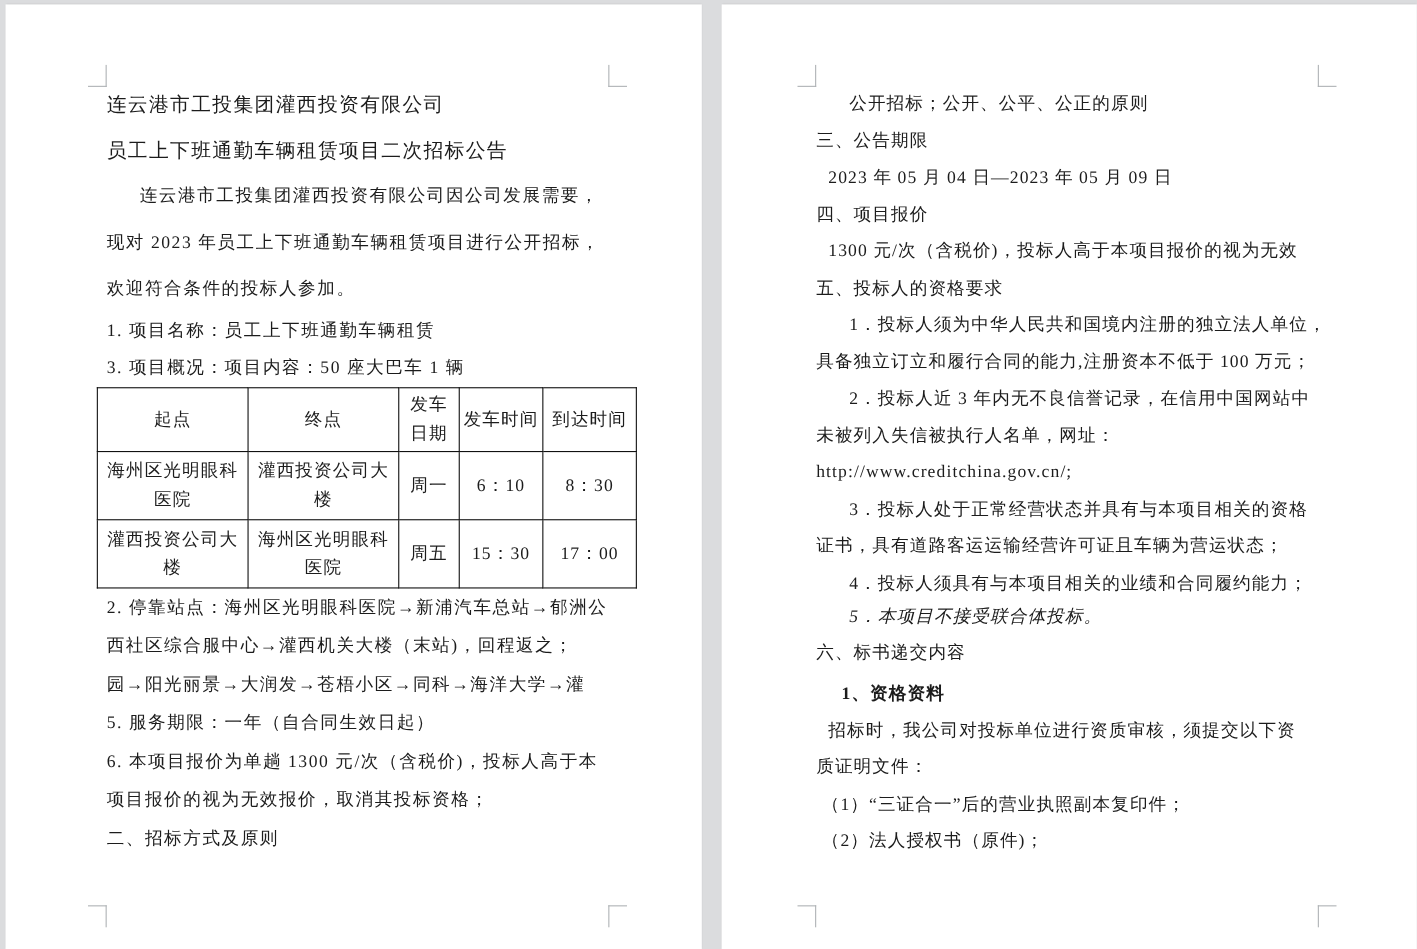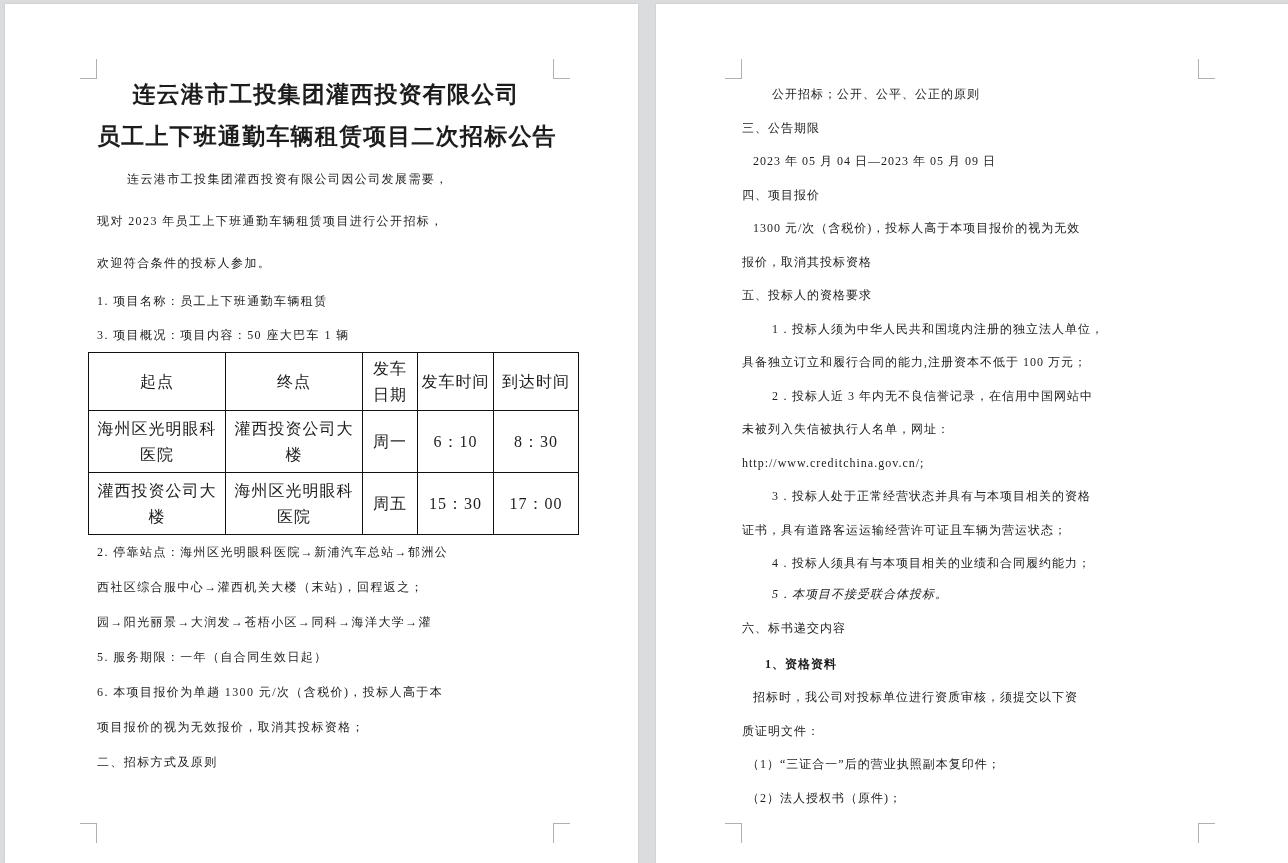--- a/index.html
+++ b/index.html
@@ -47,9 +47,8 @@
 
   .title {
     margin: 0;
-    font-size: 23px;
-    font-weight: bold;
-    text-align: center;
+    font-size: 18px;
+    font-weight: normal;
     line-height: 42px;
     letter-spacing: 1.2px;
     white-space: nowrap;

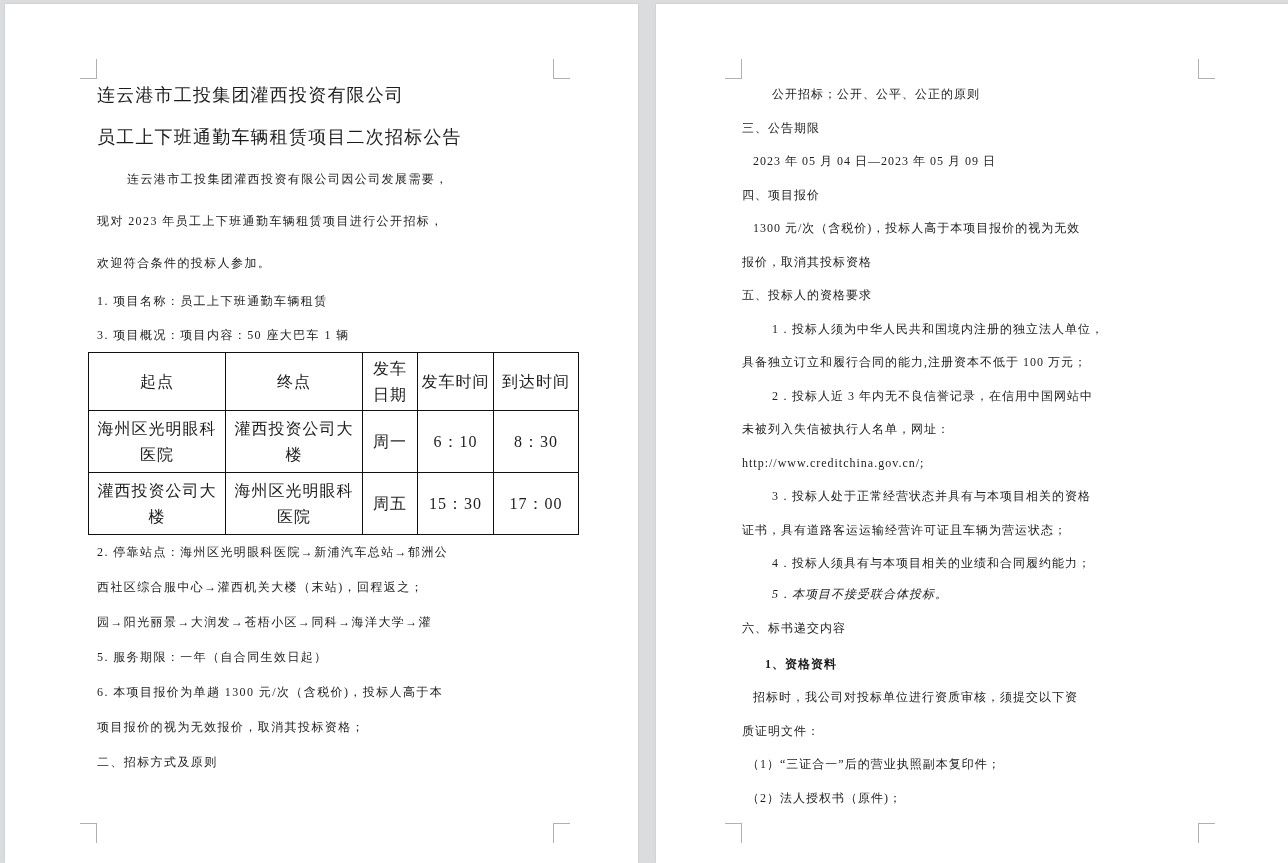--- a/index.html
+++ b/index.html
@@ -55,7 +55,7 @@
   }
   .ln {
     white-space: nowrap;
-    font-size: 12px;
+    font-size: 16px;
     letter-spacing: 1.4px;
   }
   .page-1 .ln       { line-height: 42px; }

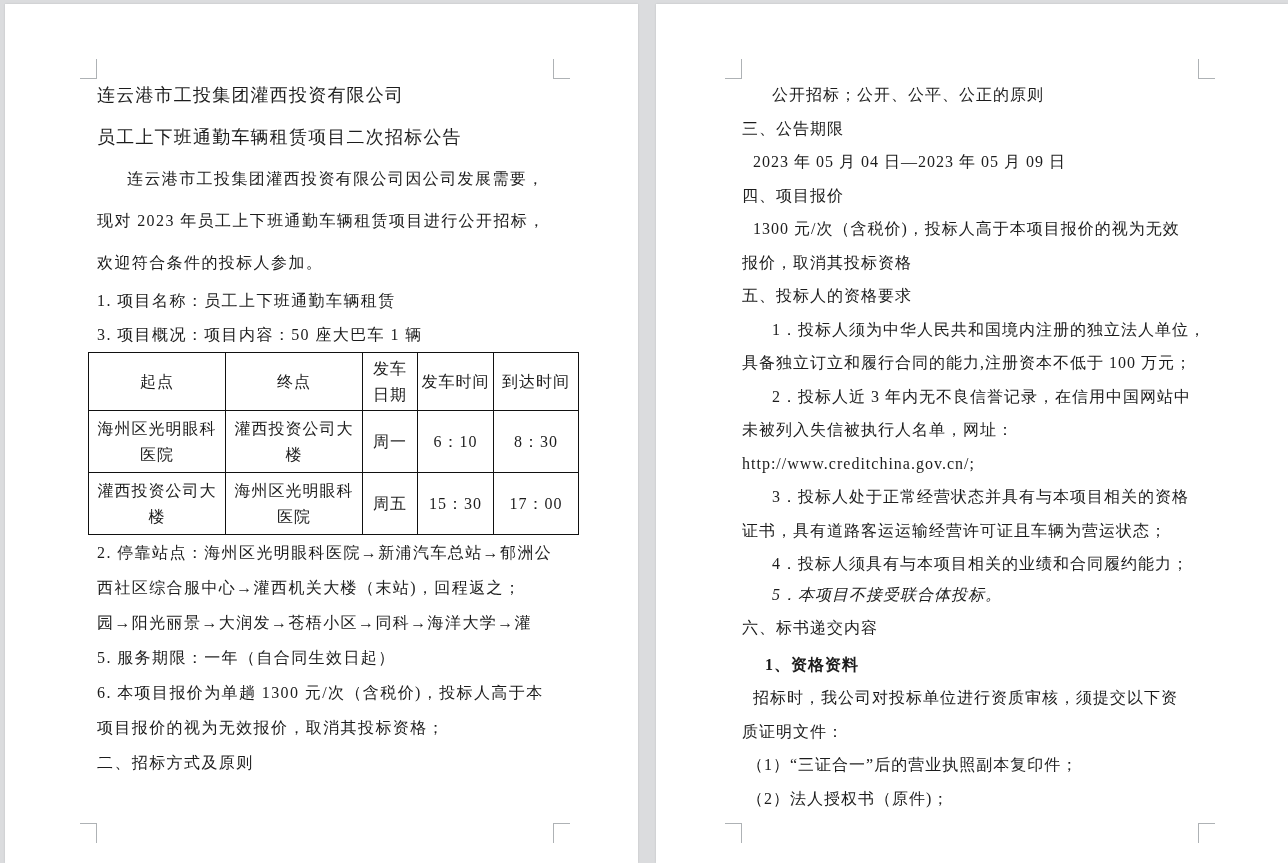--- a/index.html
+++ b/index.html
@@ -168,7 +168,6 @@
       <div class="ln ind1">2023 年 05 月 04 日—2023 年 05 月 09 日</div>
       <div class="ln">四、项目报价</div>
       <div class="ln ind1">1300 元/次（含税价)，投标人高于本项目报价的视为无效</div>
-      <div class="ln">报价，取消其投标资格</div>
       <div class="ln">五、投标人的资格要求</div>
       <div class="ln ind2">1．投标人须为中华人民共和国境内注册的独立法人单位，</div>
       <div class="ln">具备独立订立和履行合同的能力,注册资本不低于 100 万元；</div>

